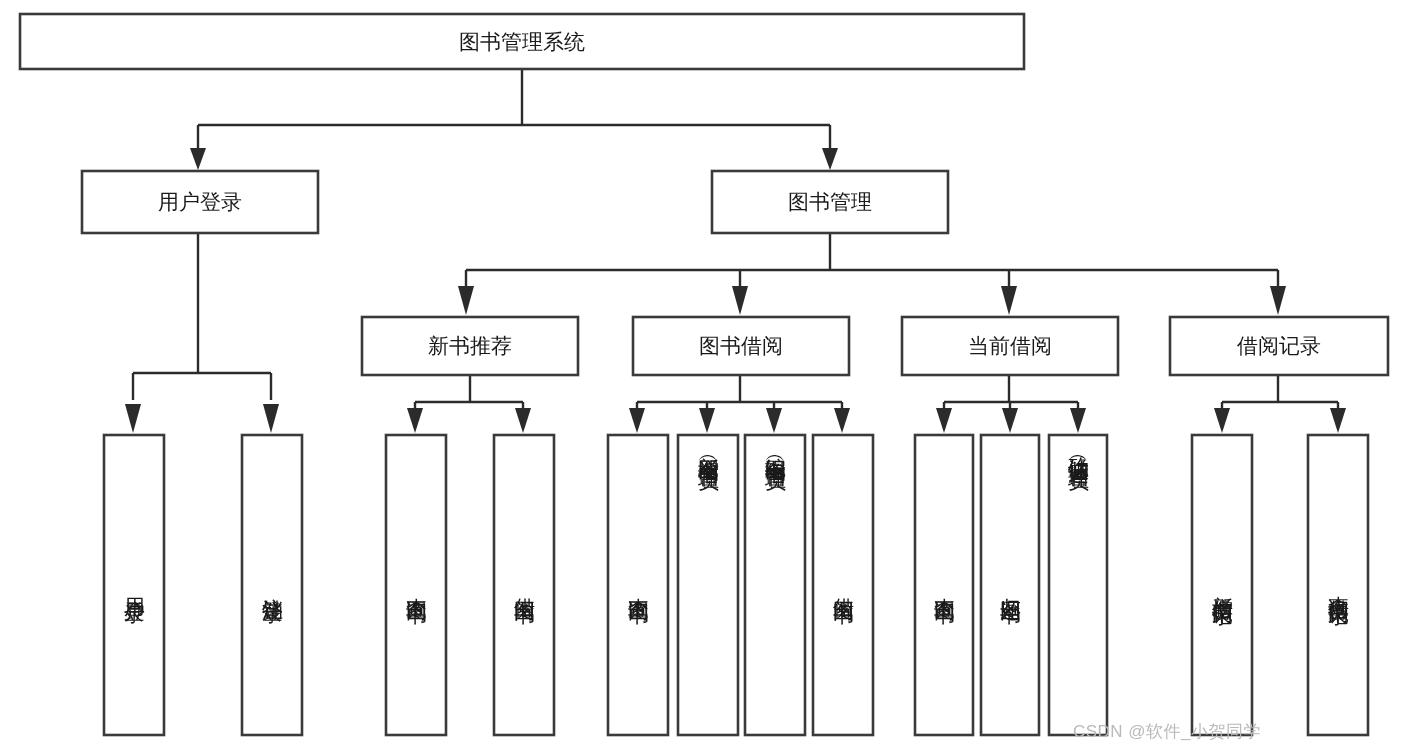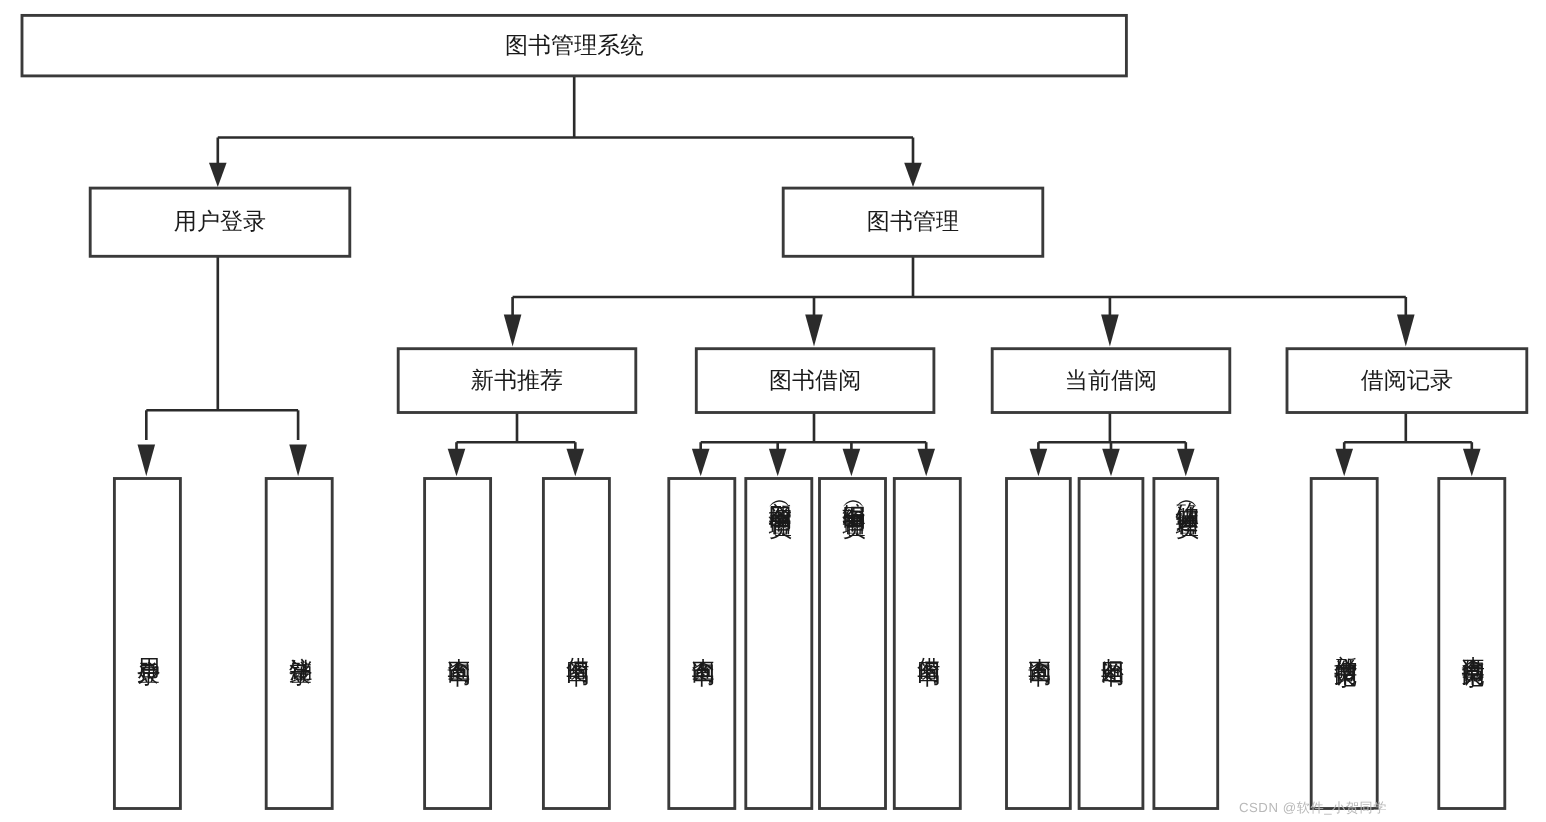--- a/index.html
+++ b/index.html
@@ -51,7 +51,7 @@
     right: 8px;
     bottom: 4px;
     font-family: "Liberation Sans", sans-serif;
-    font-size: 12px;
+    font-size: 17px;
     color: #b9b9b9;
     white-space: nowrap;
     letter-spacing: 0.5px;

